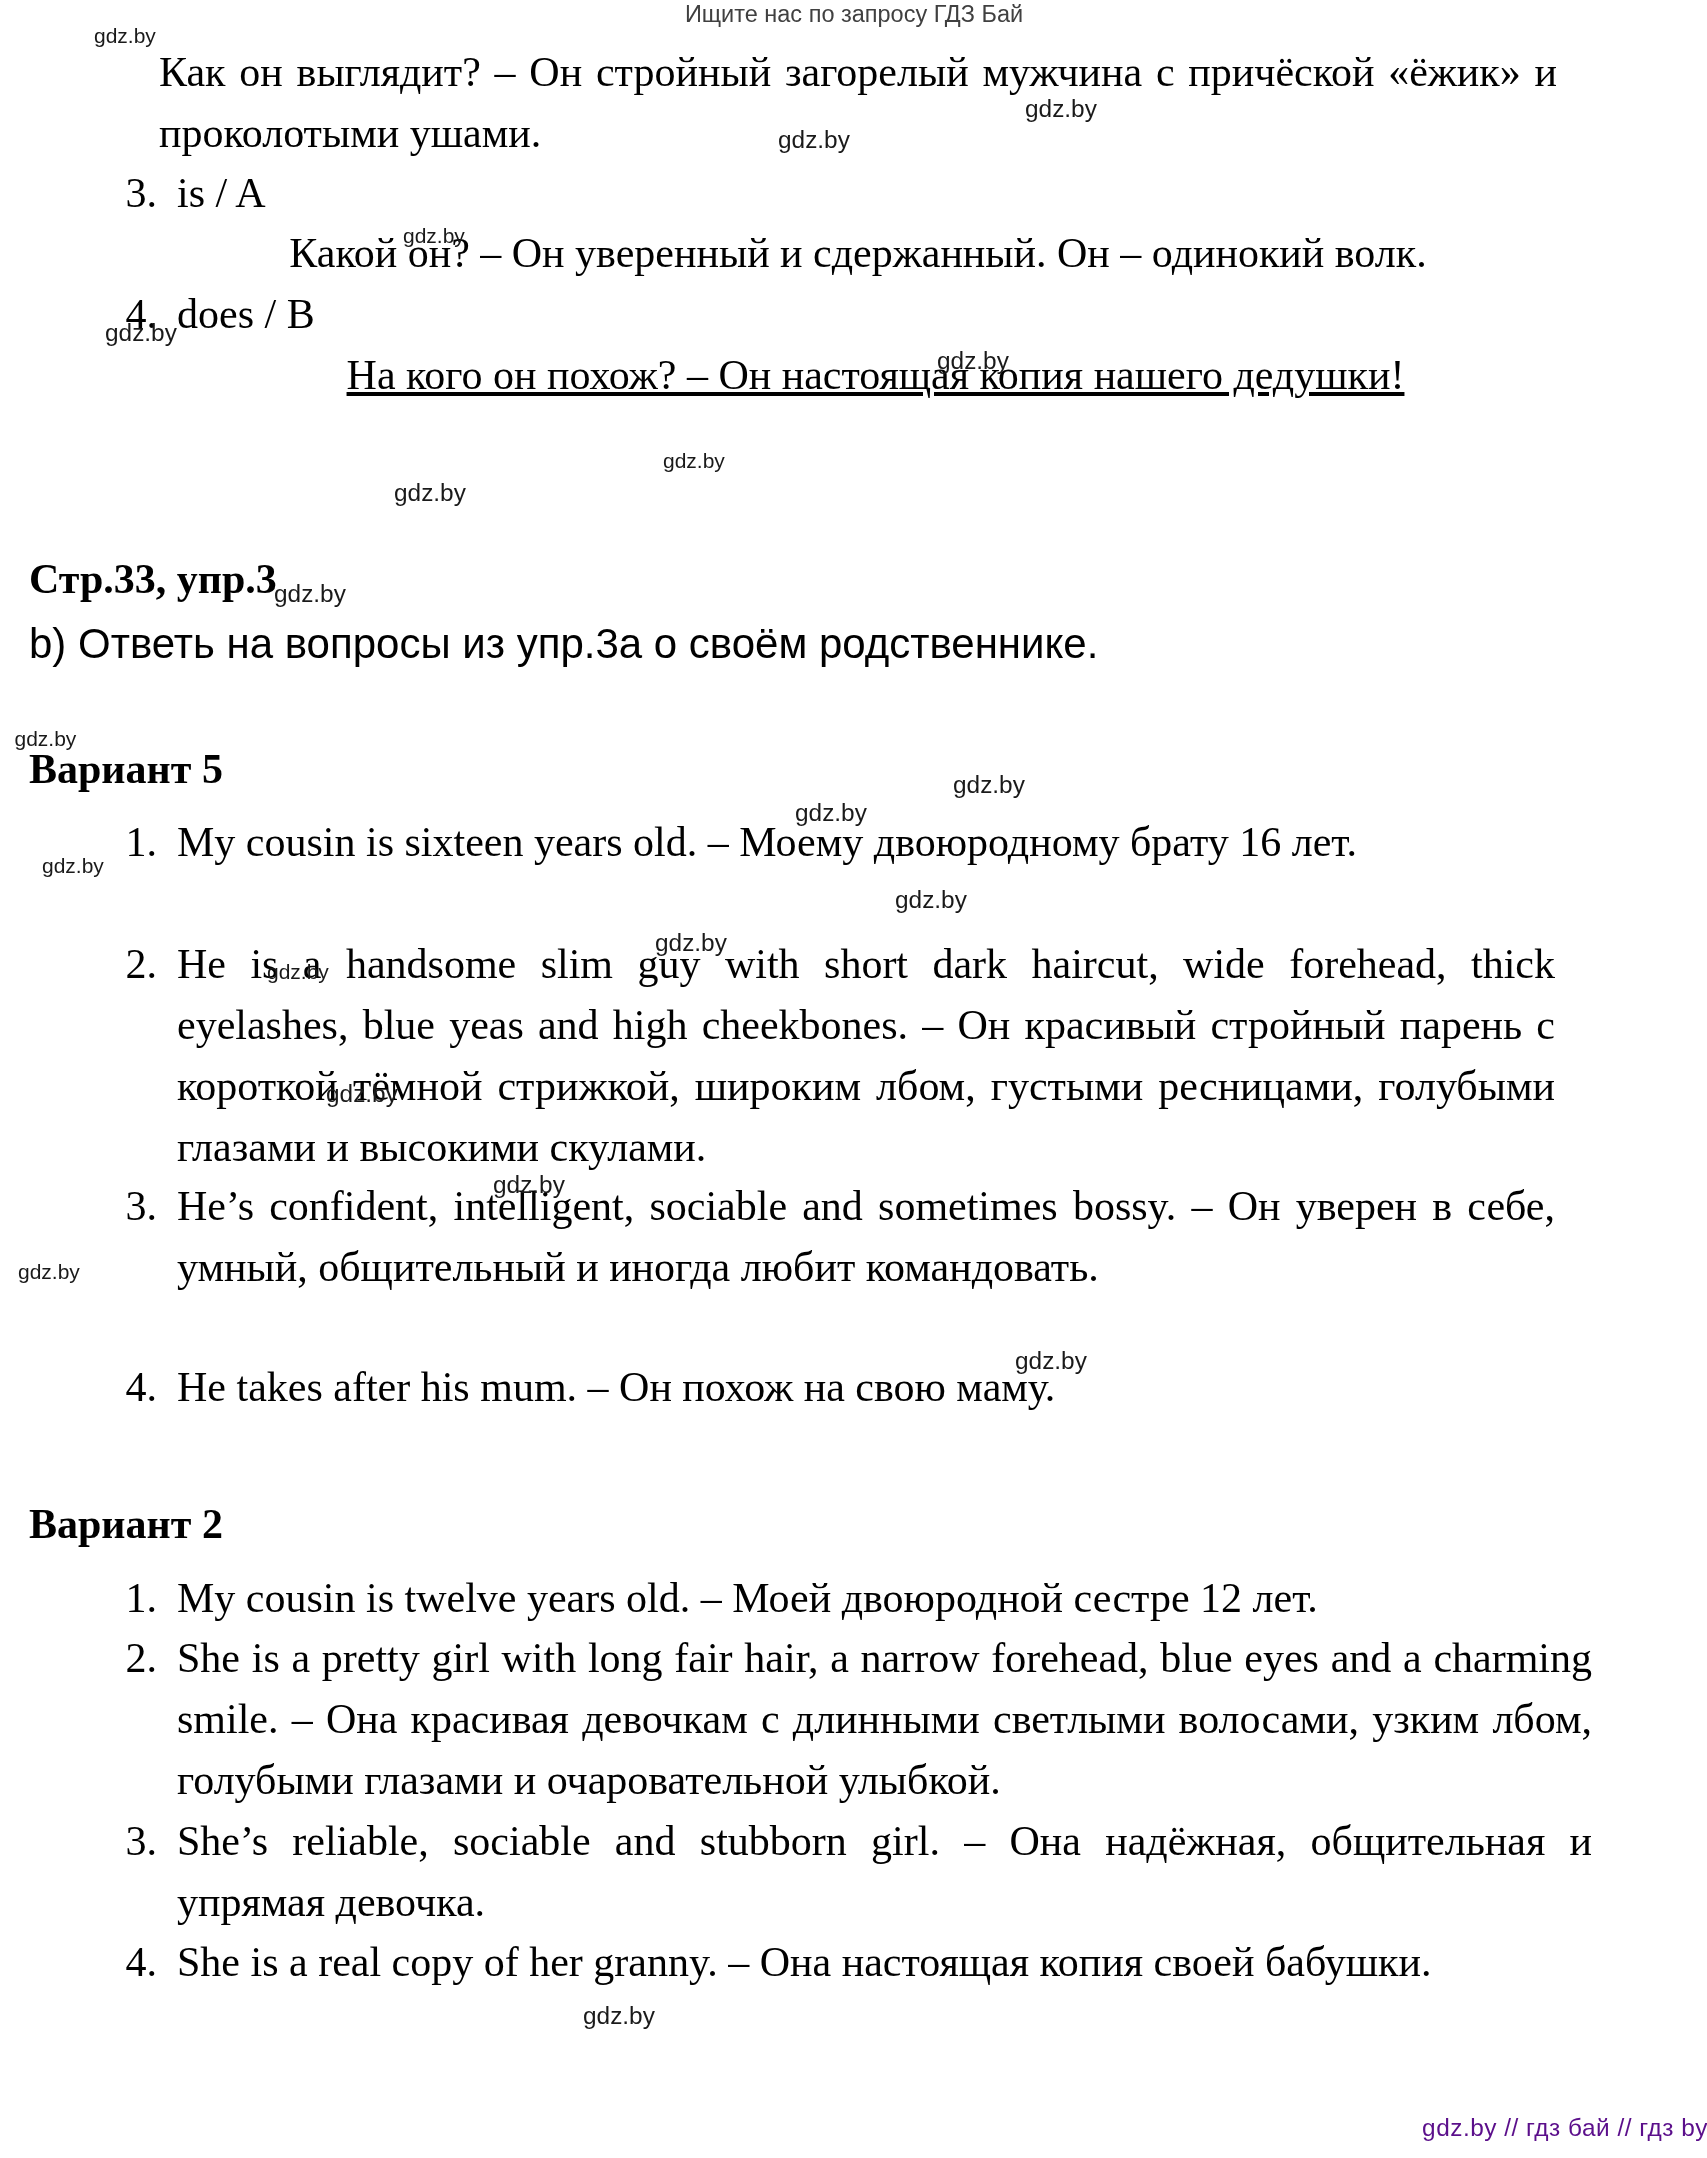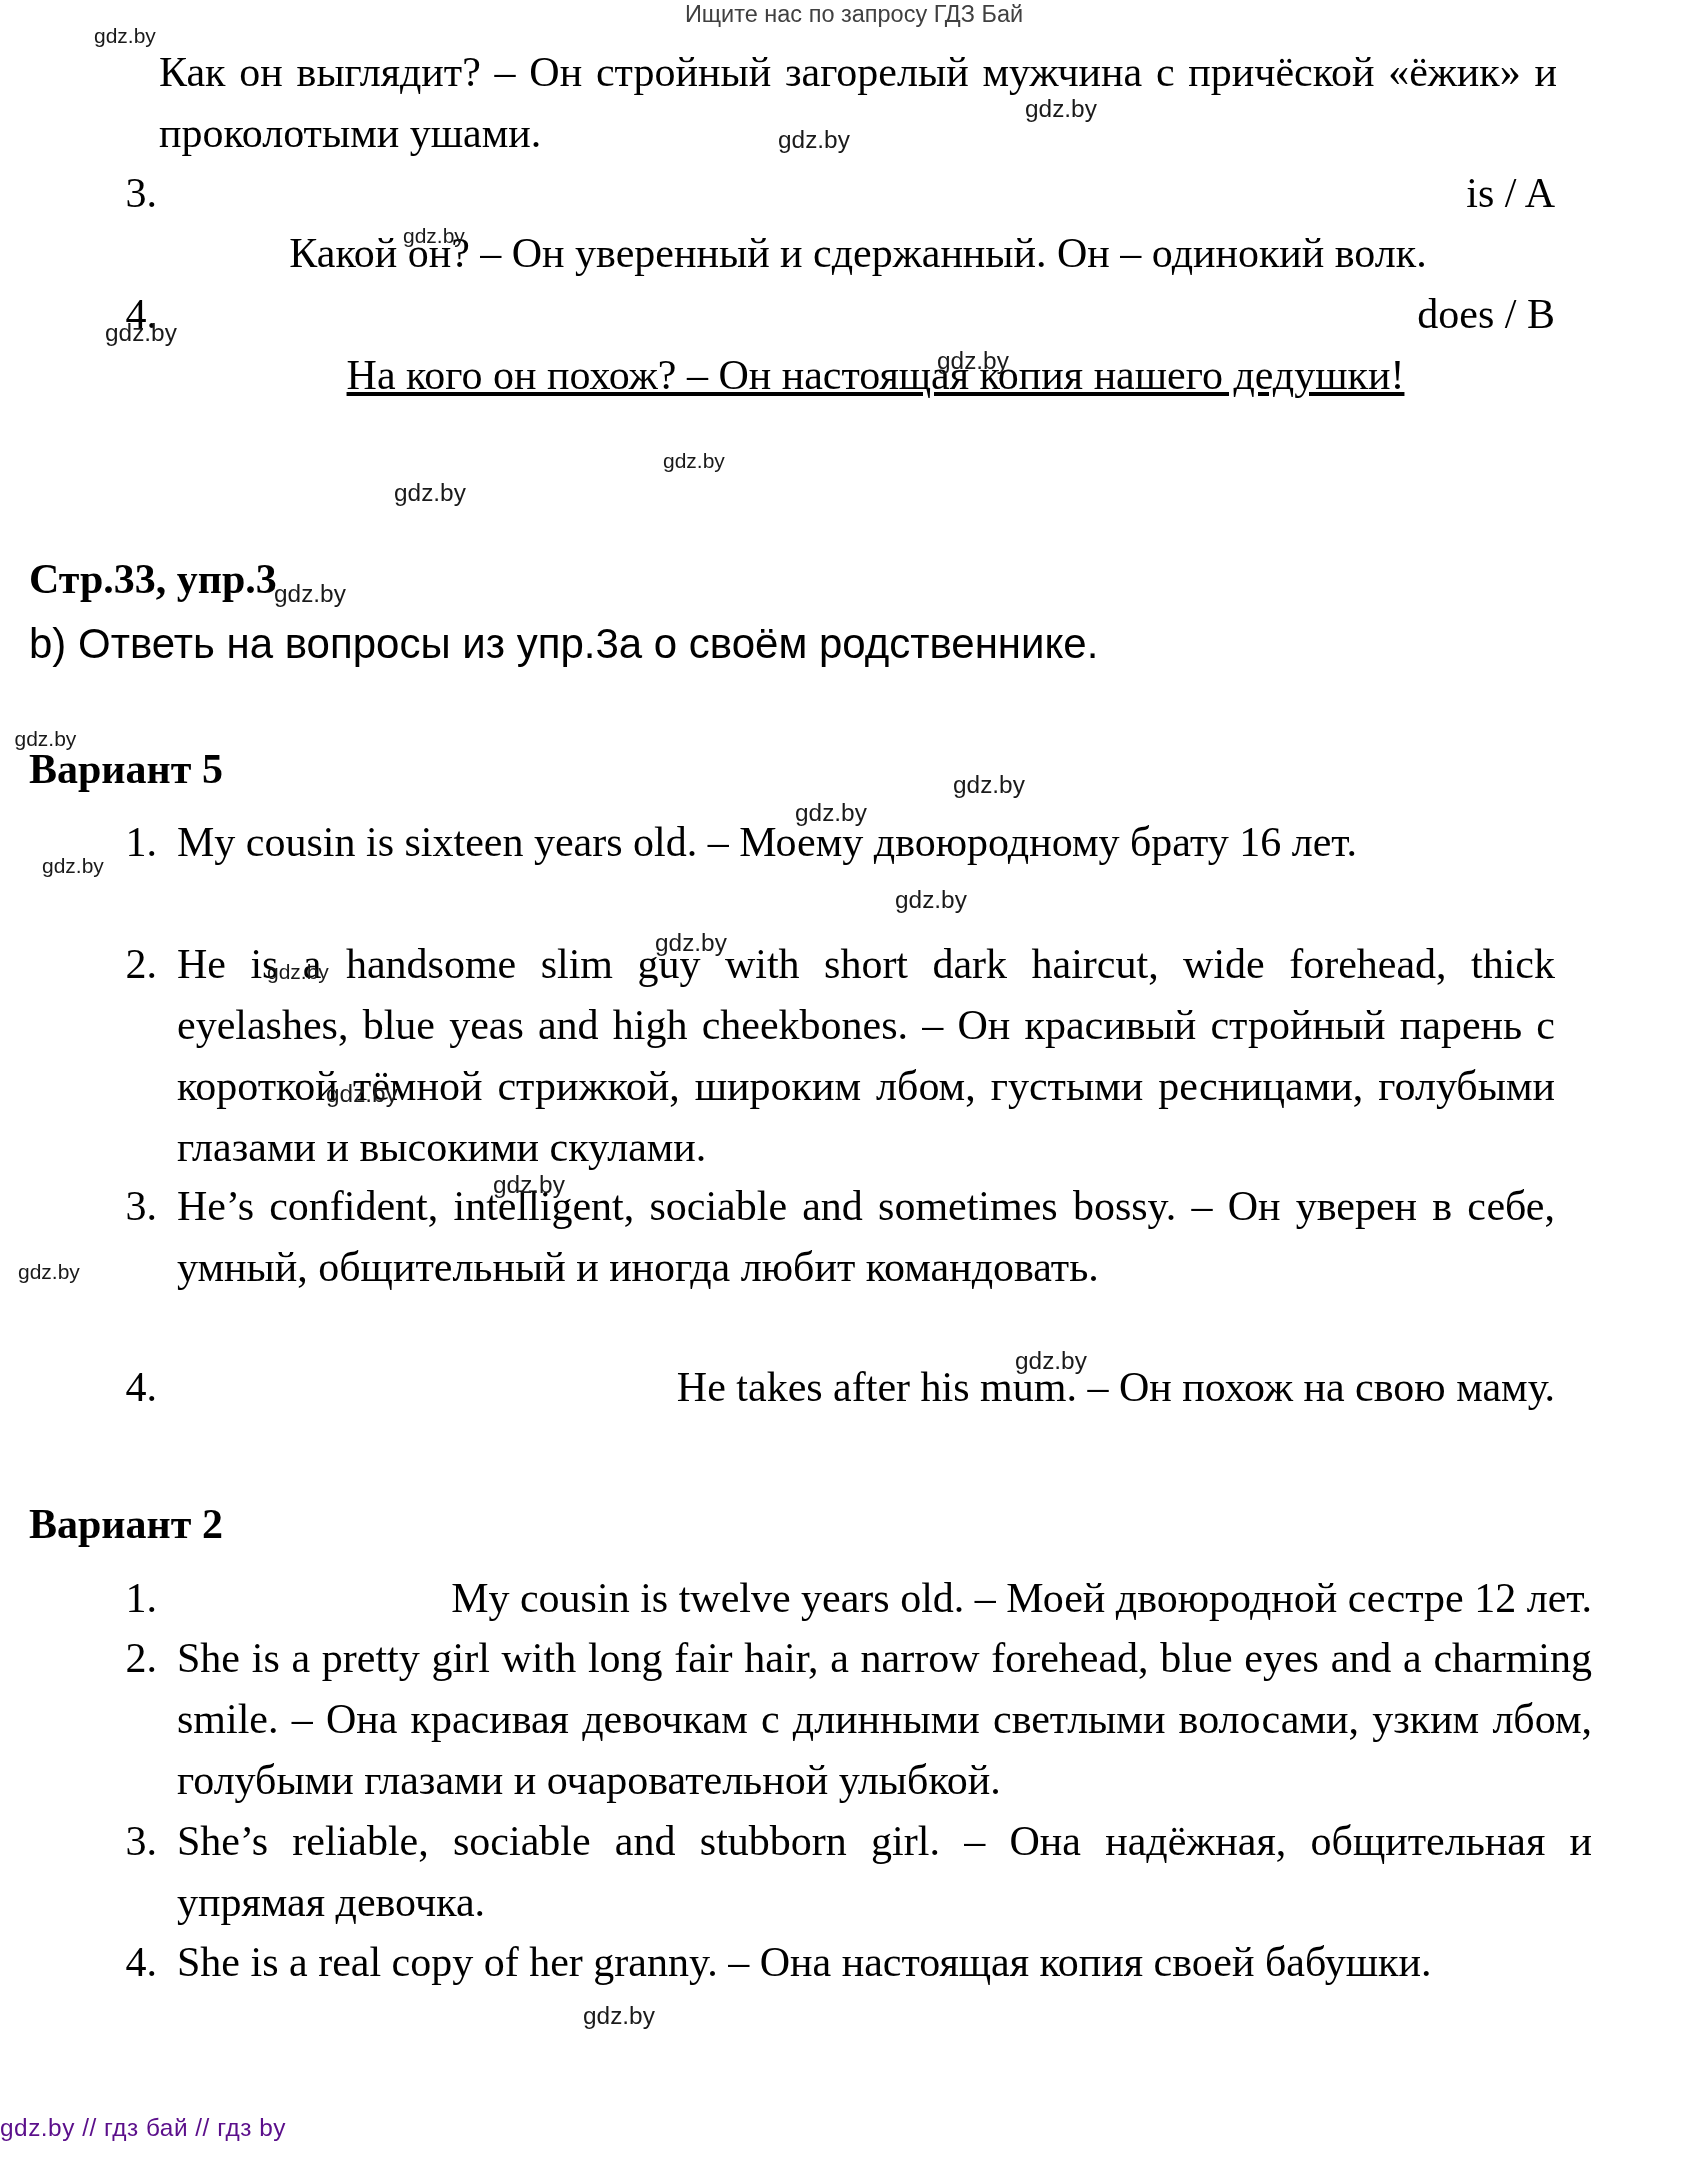--- a/index.html
+++ b/index.html
@@ -72,7 +72,7 @@
     text-align: justify;
     text-justify: inter-word;
   }
-  .numrow .txt.nojust { text-align: right; }
+  .numrow .txt.nojust { text-align: left; }
 
   .heading {
     position: absolute;

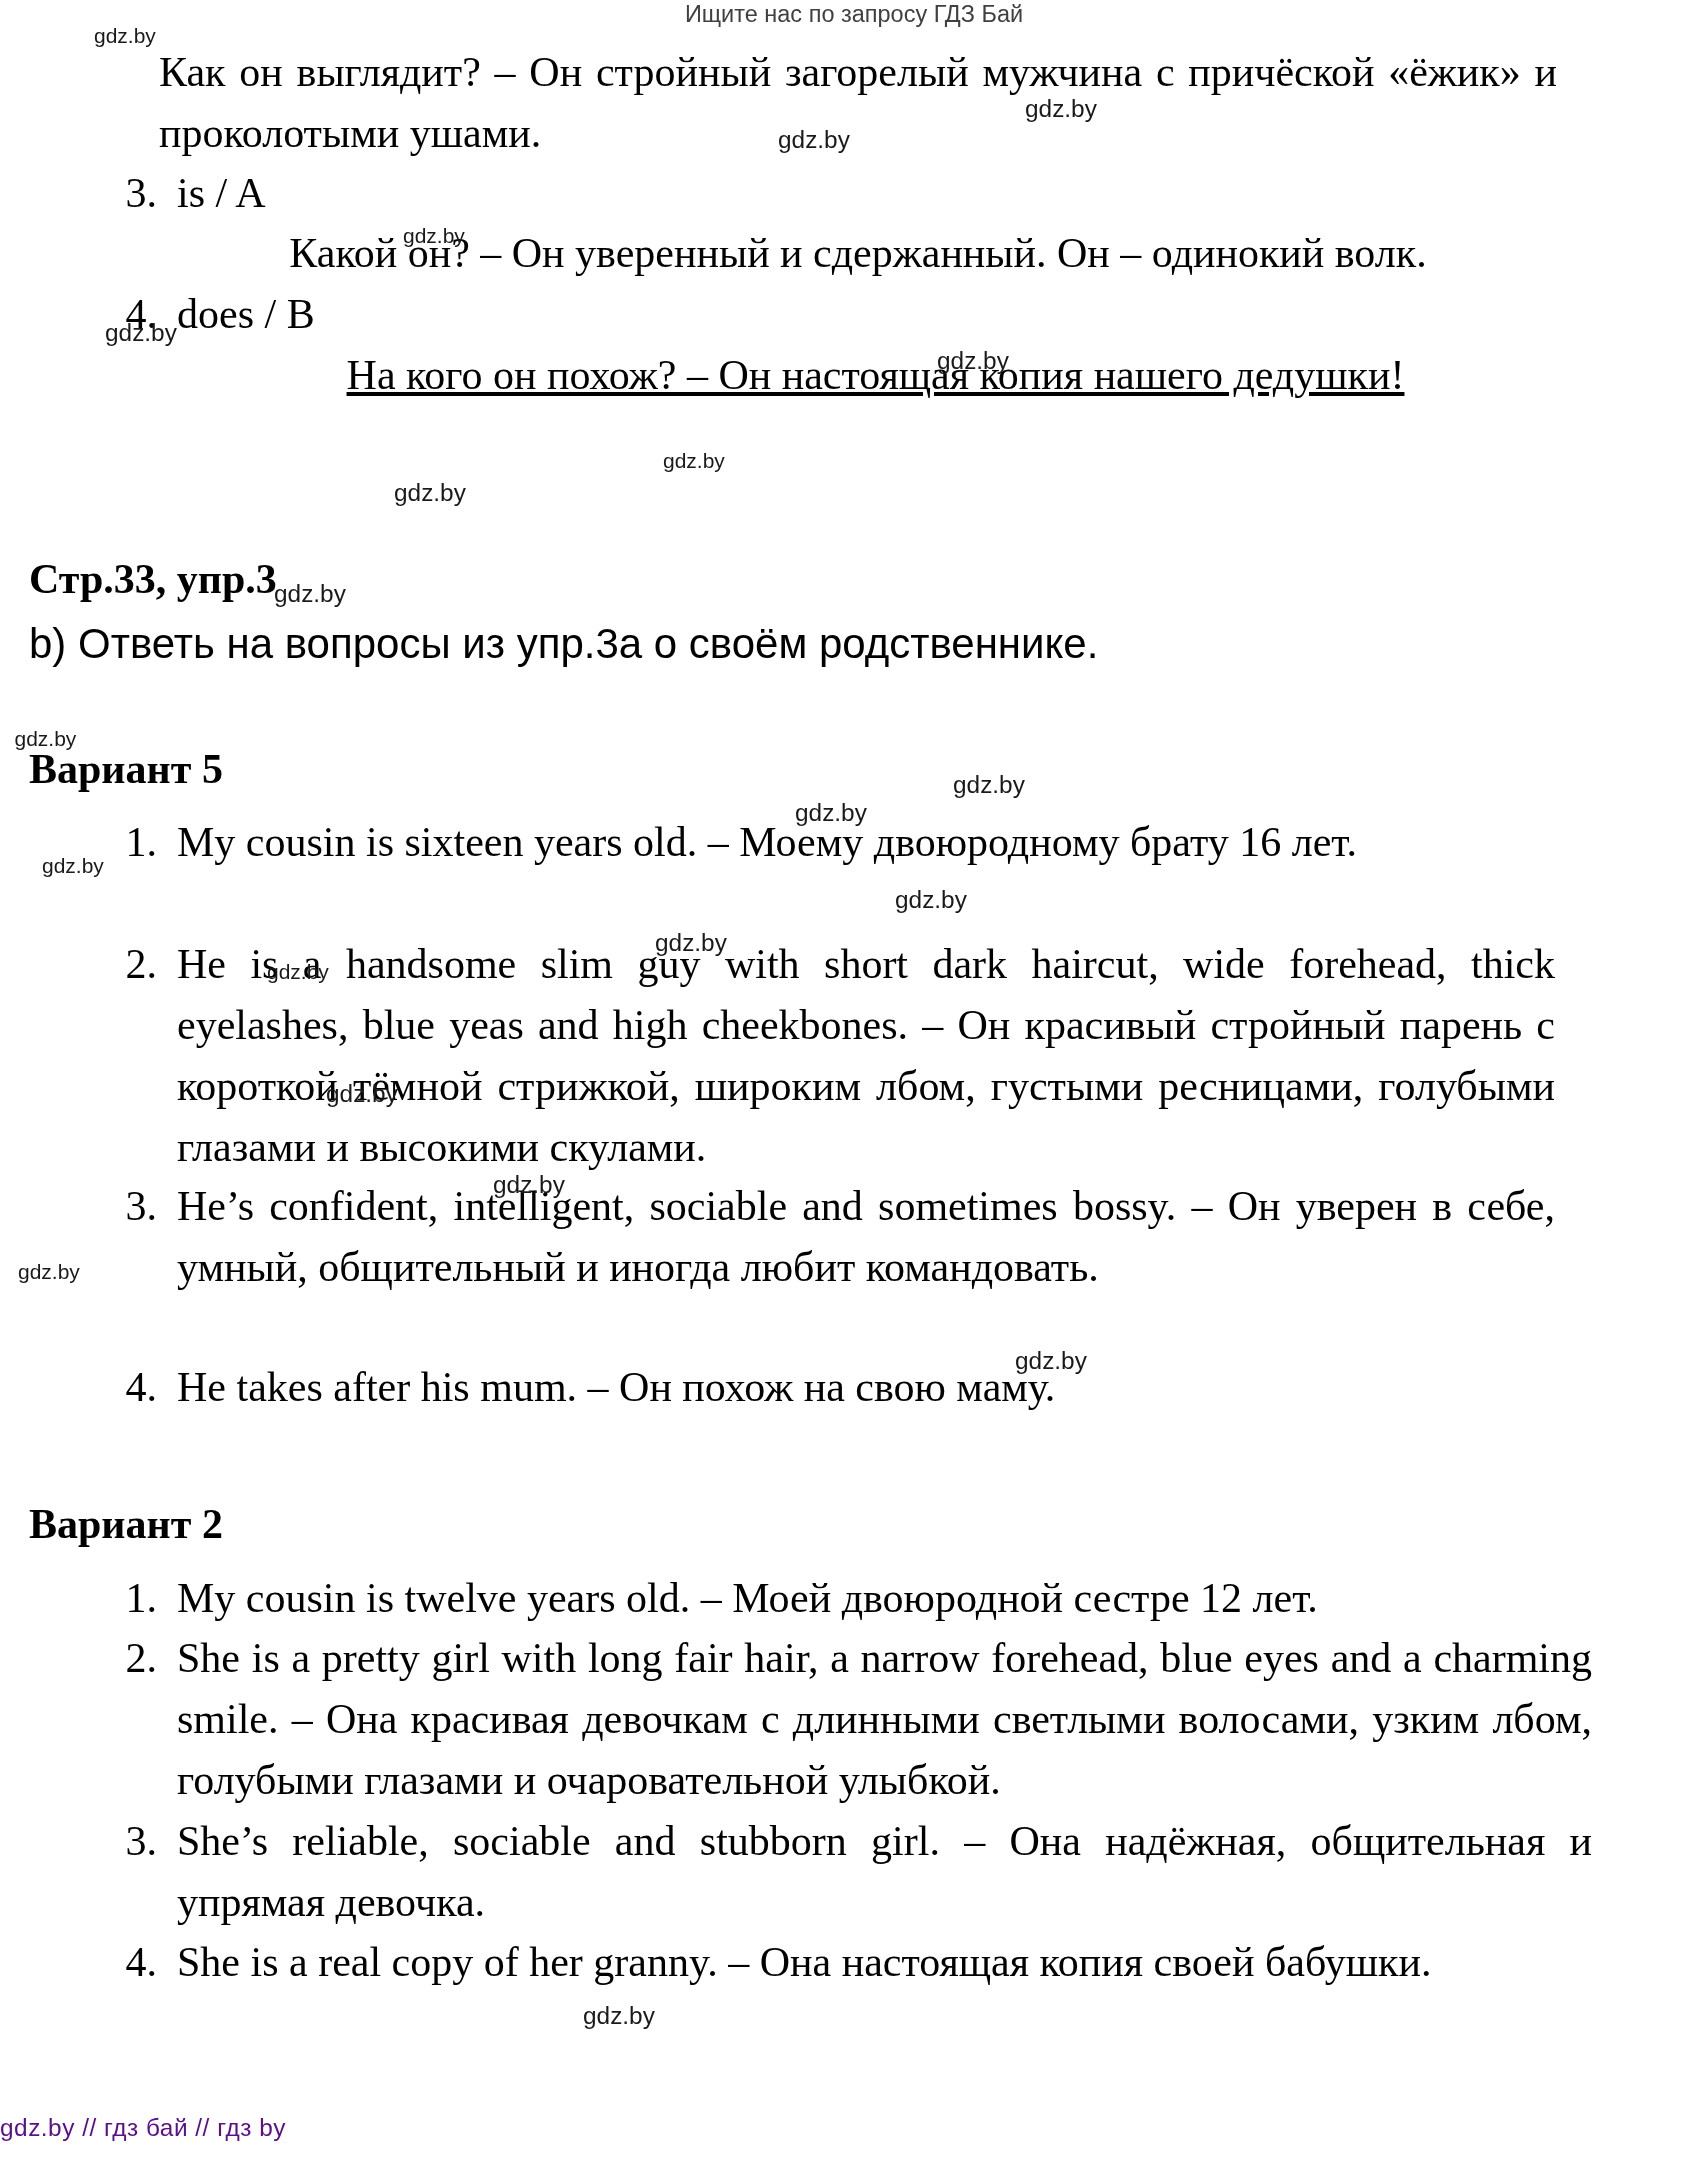--- a/index.html
+++ b/index.html
@@ -108,7 +108,7 @@
     left: 0;
     bottom: 16.3px;
     width: 100%;
-    text-align: left;
+    text-align: right;
     font-family: "Liberation Sans", "DejaVu Sans", sans-serif;
     font-size: 24.4px;
     line-height: 29px;

